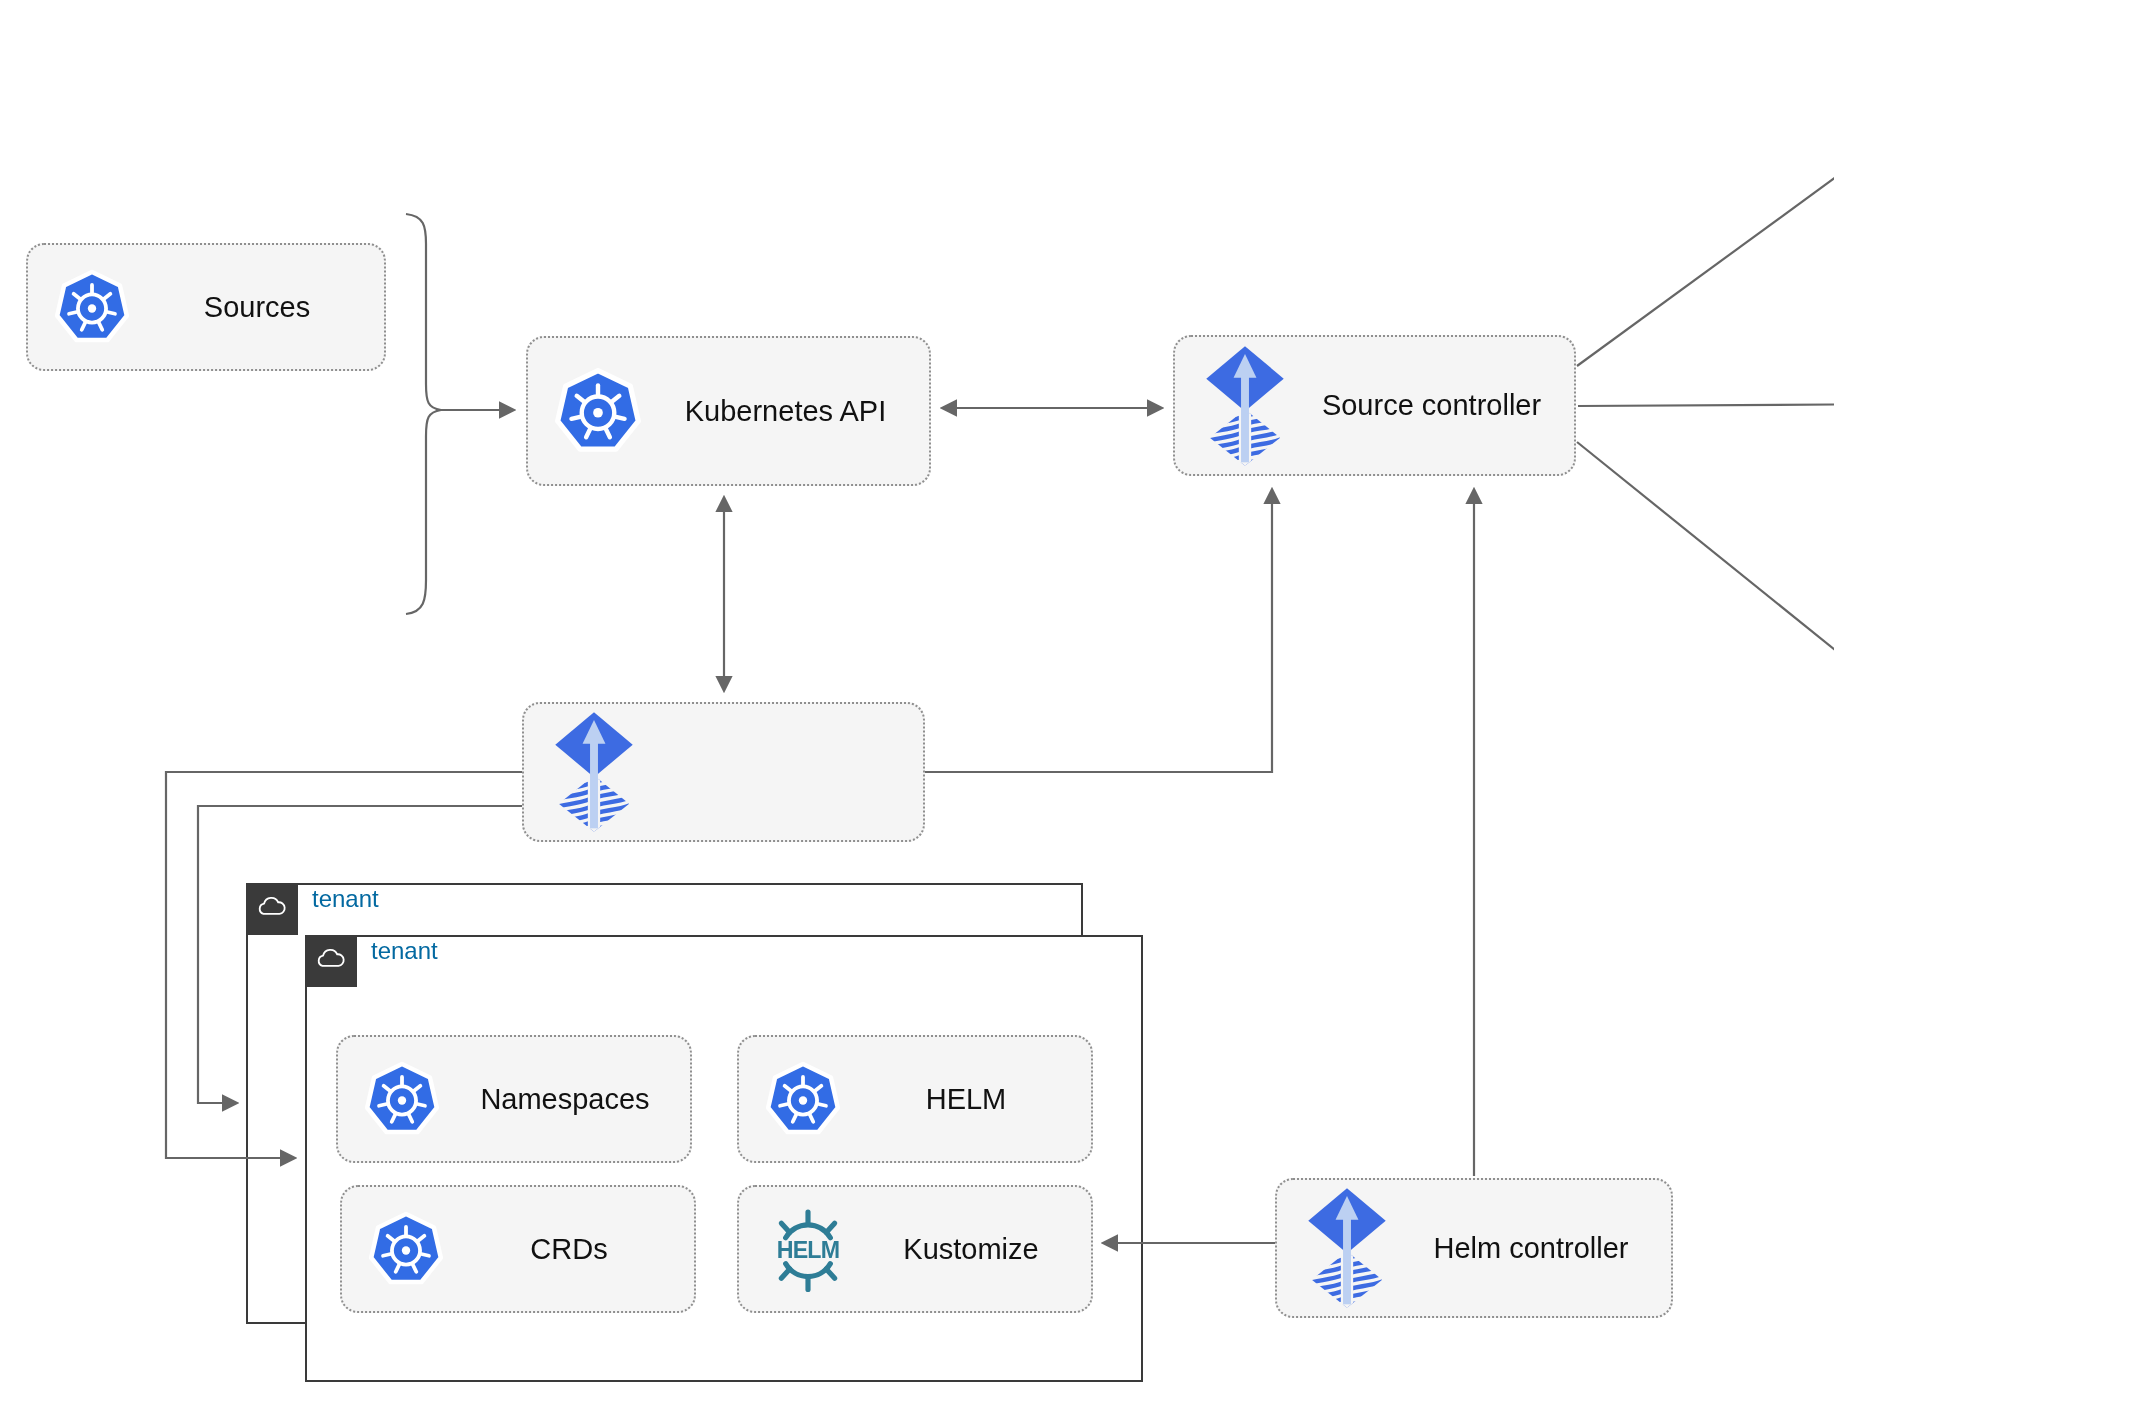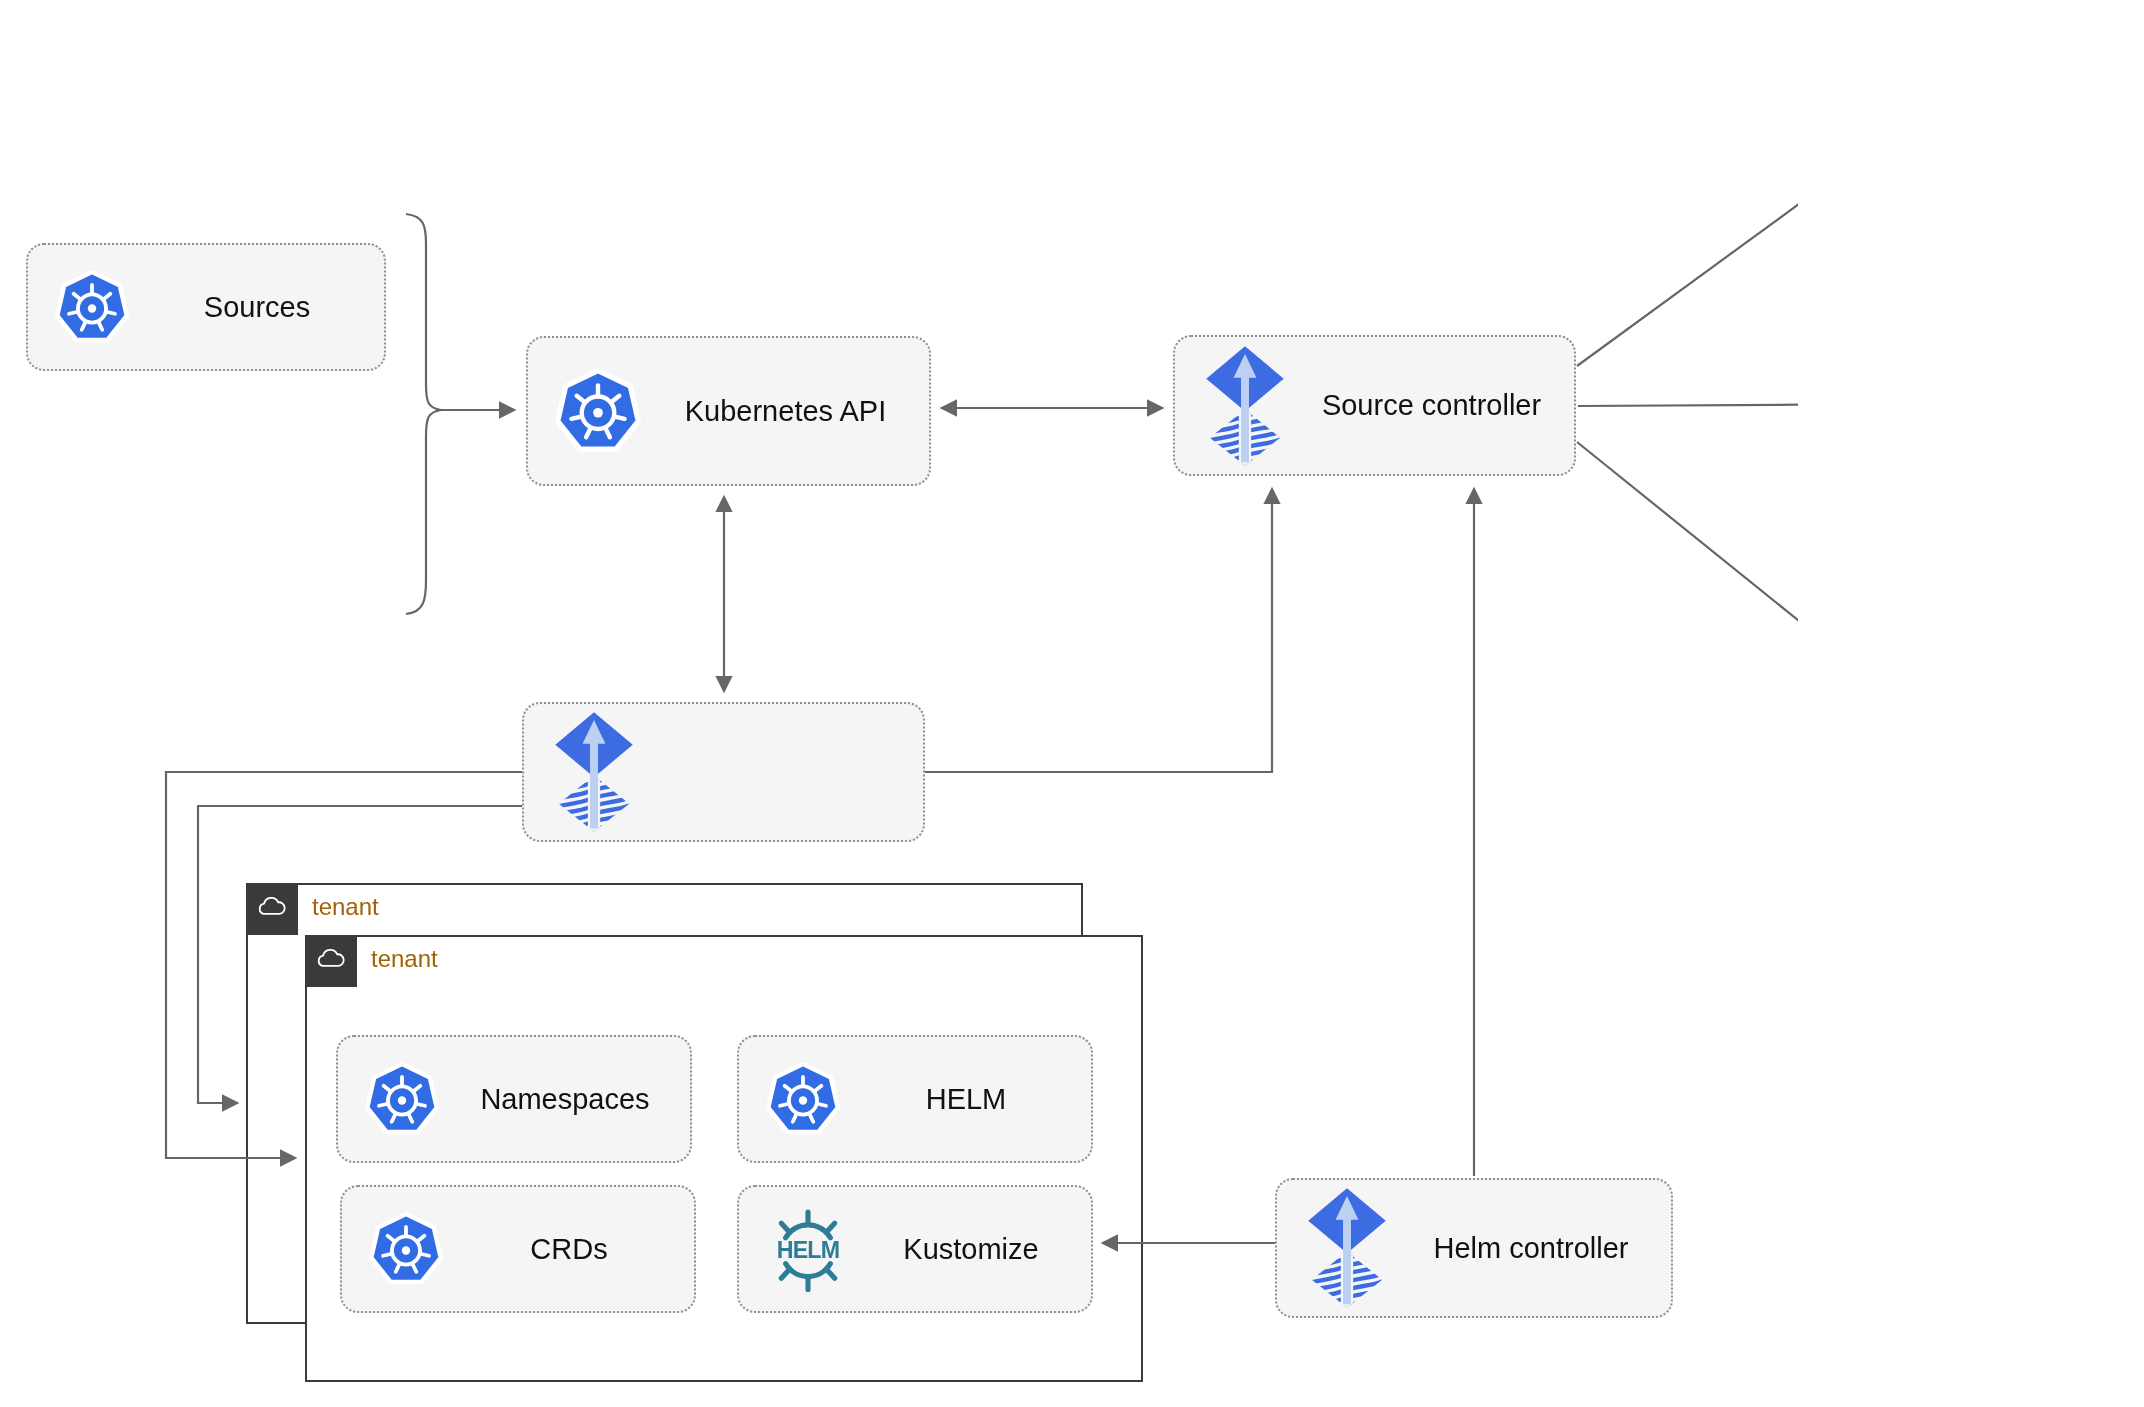--- a/index.html
+++ b/index.html
@@ -4,7 +4,7 @@
 <style>
   html,body{margin:0;padding:0;background:#ffffff;}
   #stage{position:relative;width:1798px;height:1407px;background:#ffffff;overflow:hidden;
-         font-family:"Liberation Sans","DejaVu Sans",sans-serif;color:#111;}
+         font-family:"Liberation Sans","DejaVu Sans",sans-serif;color:#111;padding-left:36px;}
   .node{position:absolute;background:#f5f5f5;border:2px dotted #8f8f8f;border-radius:18px;
         display:flex;align-items:center;box-sizing:border-box;}
   .node .icon-wrap{margin-left:26px;flex:0 0 auto;display:flex;align-items:center;}

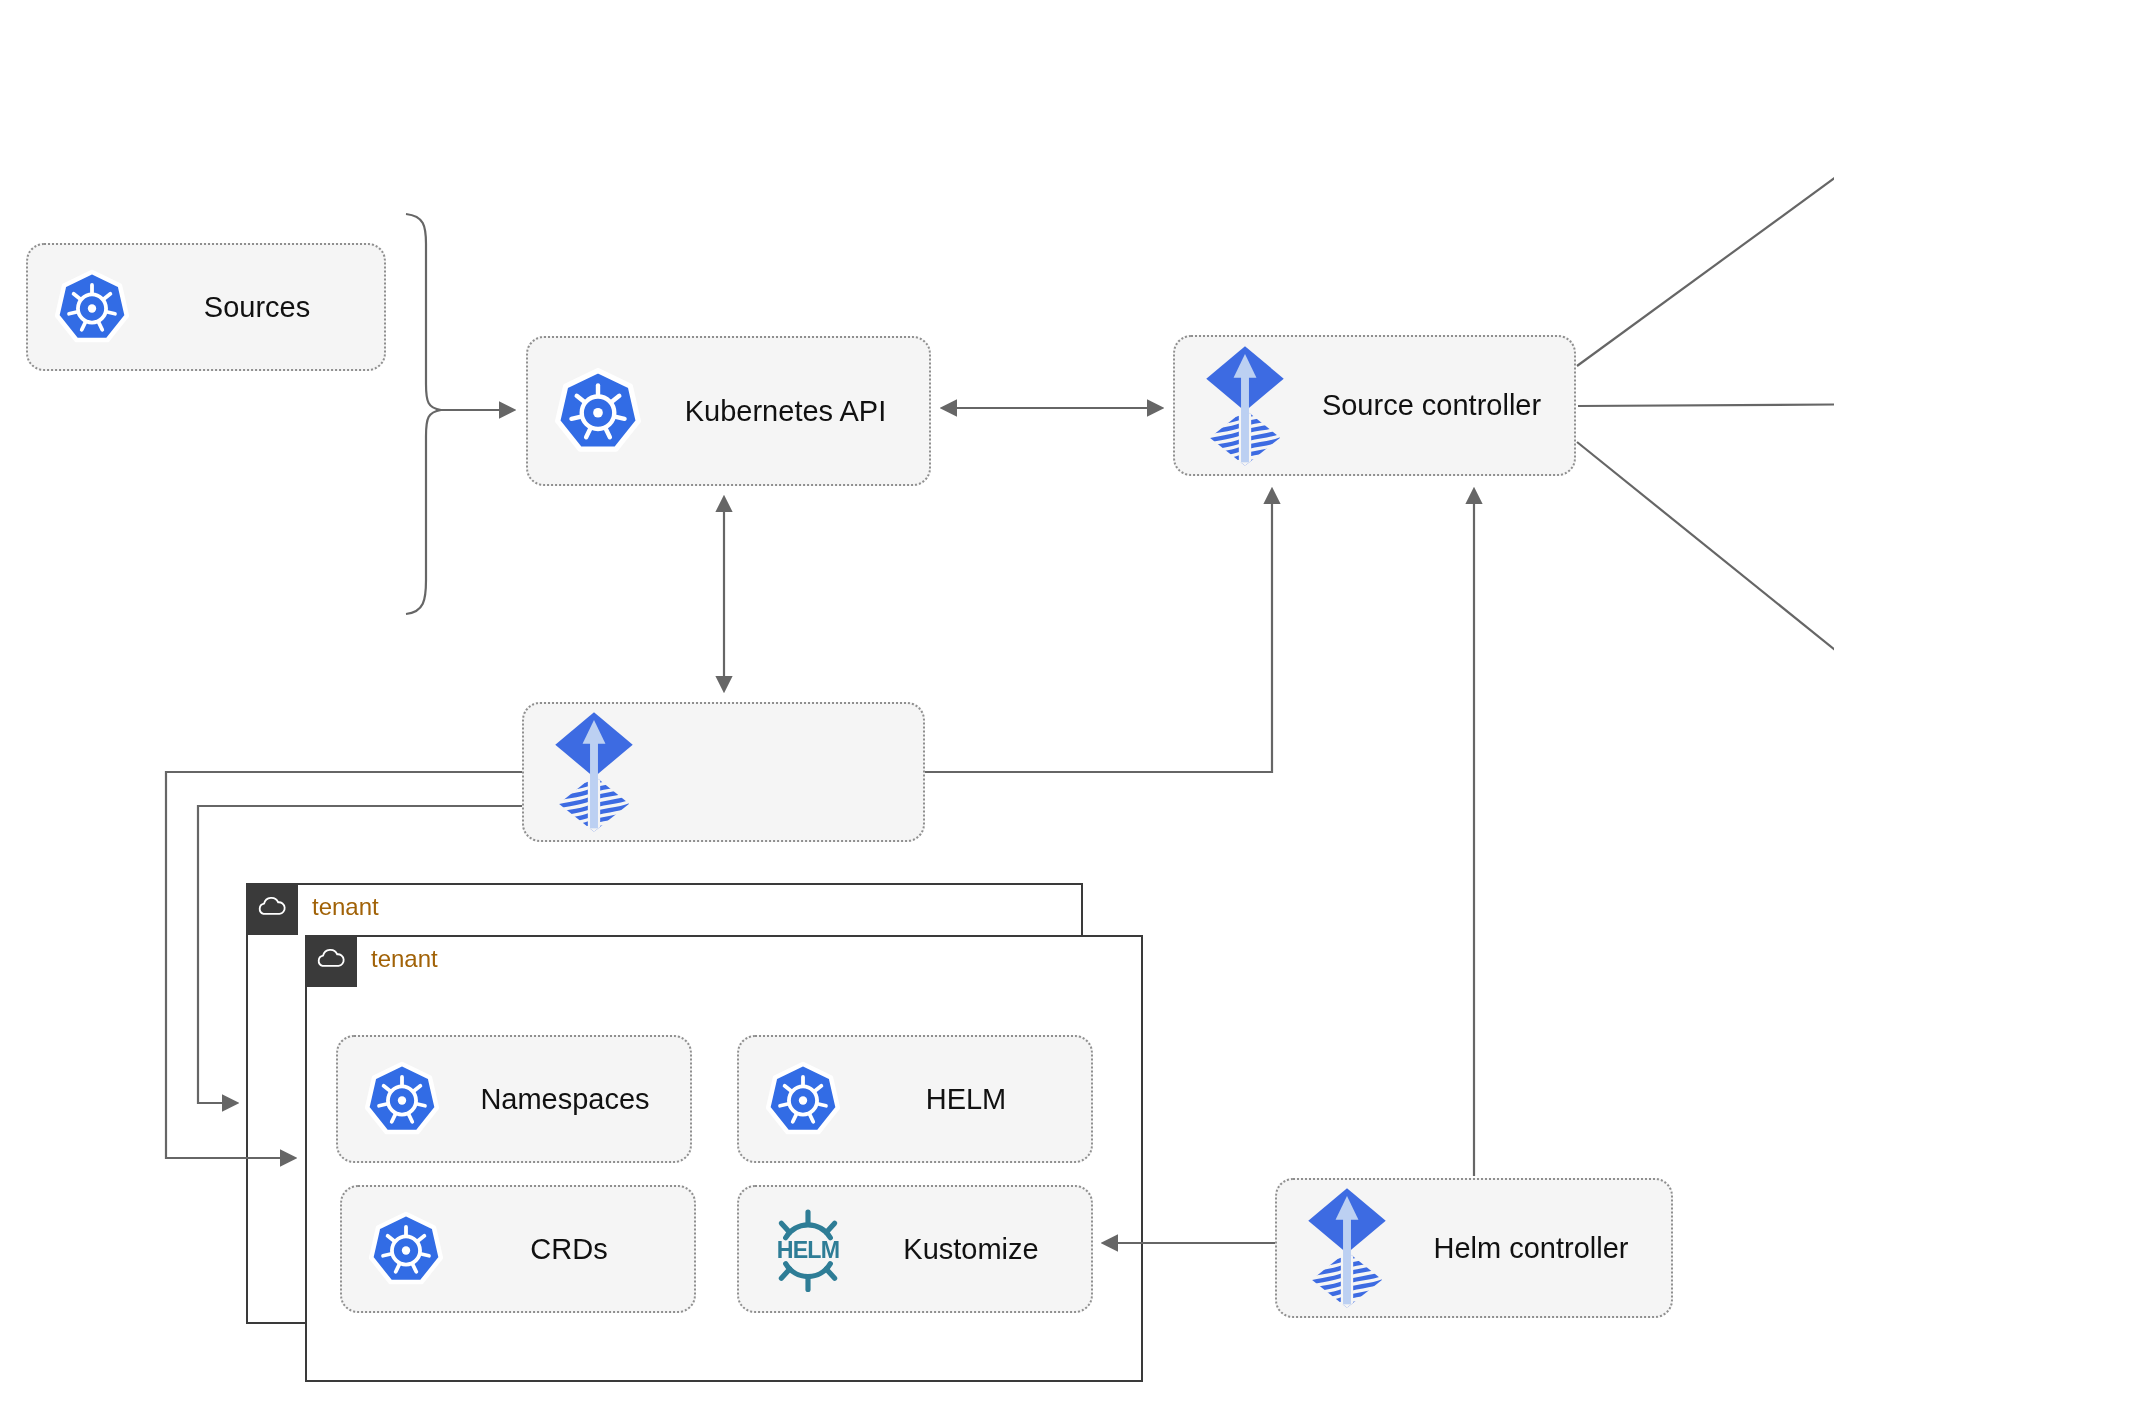--- a/index.html
+++ b/index.html
@@ -15,7 +15,7 @@
   .tenant{position:absolute;background:#ffffff;border:2px solid #3a3a3a;box-sizing:border-box;}
   .tenant .tab{position:absolute;left:-2px;top:-2px;width:52px;height:52px;background:#3a3a3a;
                display:flex;align-items:center;justify-content:center;}
-  .tenant .tenant-label{position:absolute;left:64px;top:8px;font-size:24px;color:#a16207;}
+  .tenant .tenant-label{position:absolute;left:64px;top:0;font-size:24px;color:#0369a1;}
   #overlay{position:absolute;left:0;top:0;pointer-events:none;z-index:9;}
   .z1{z-index:1}.z2{z-index:2}.z3{z-index:3}
 </style>

